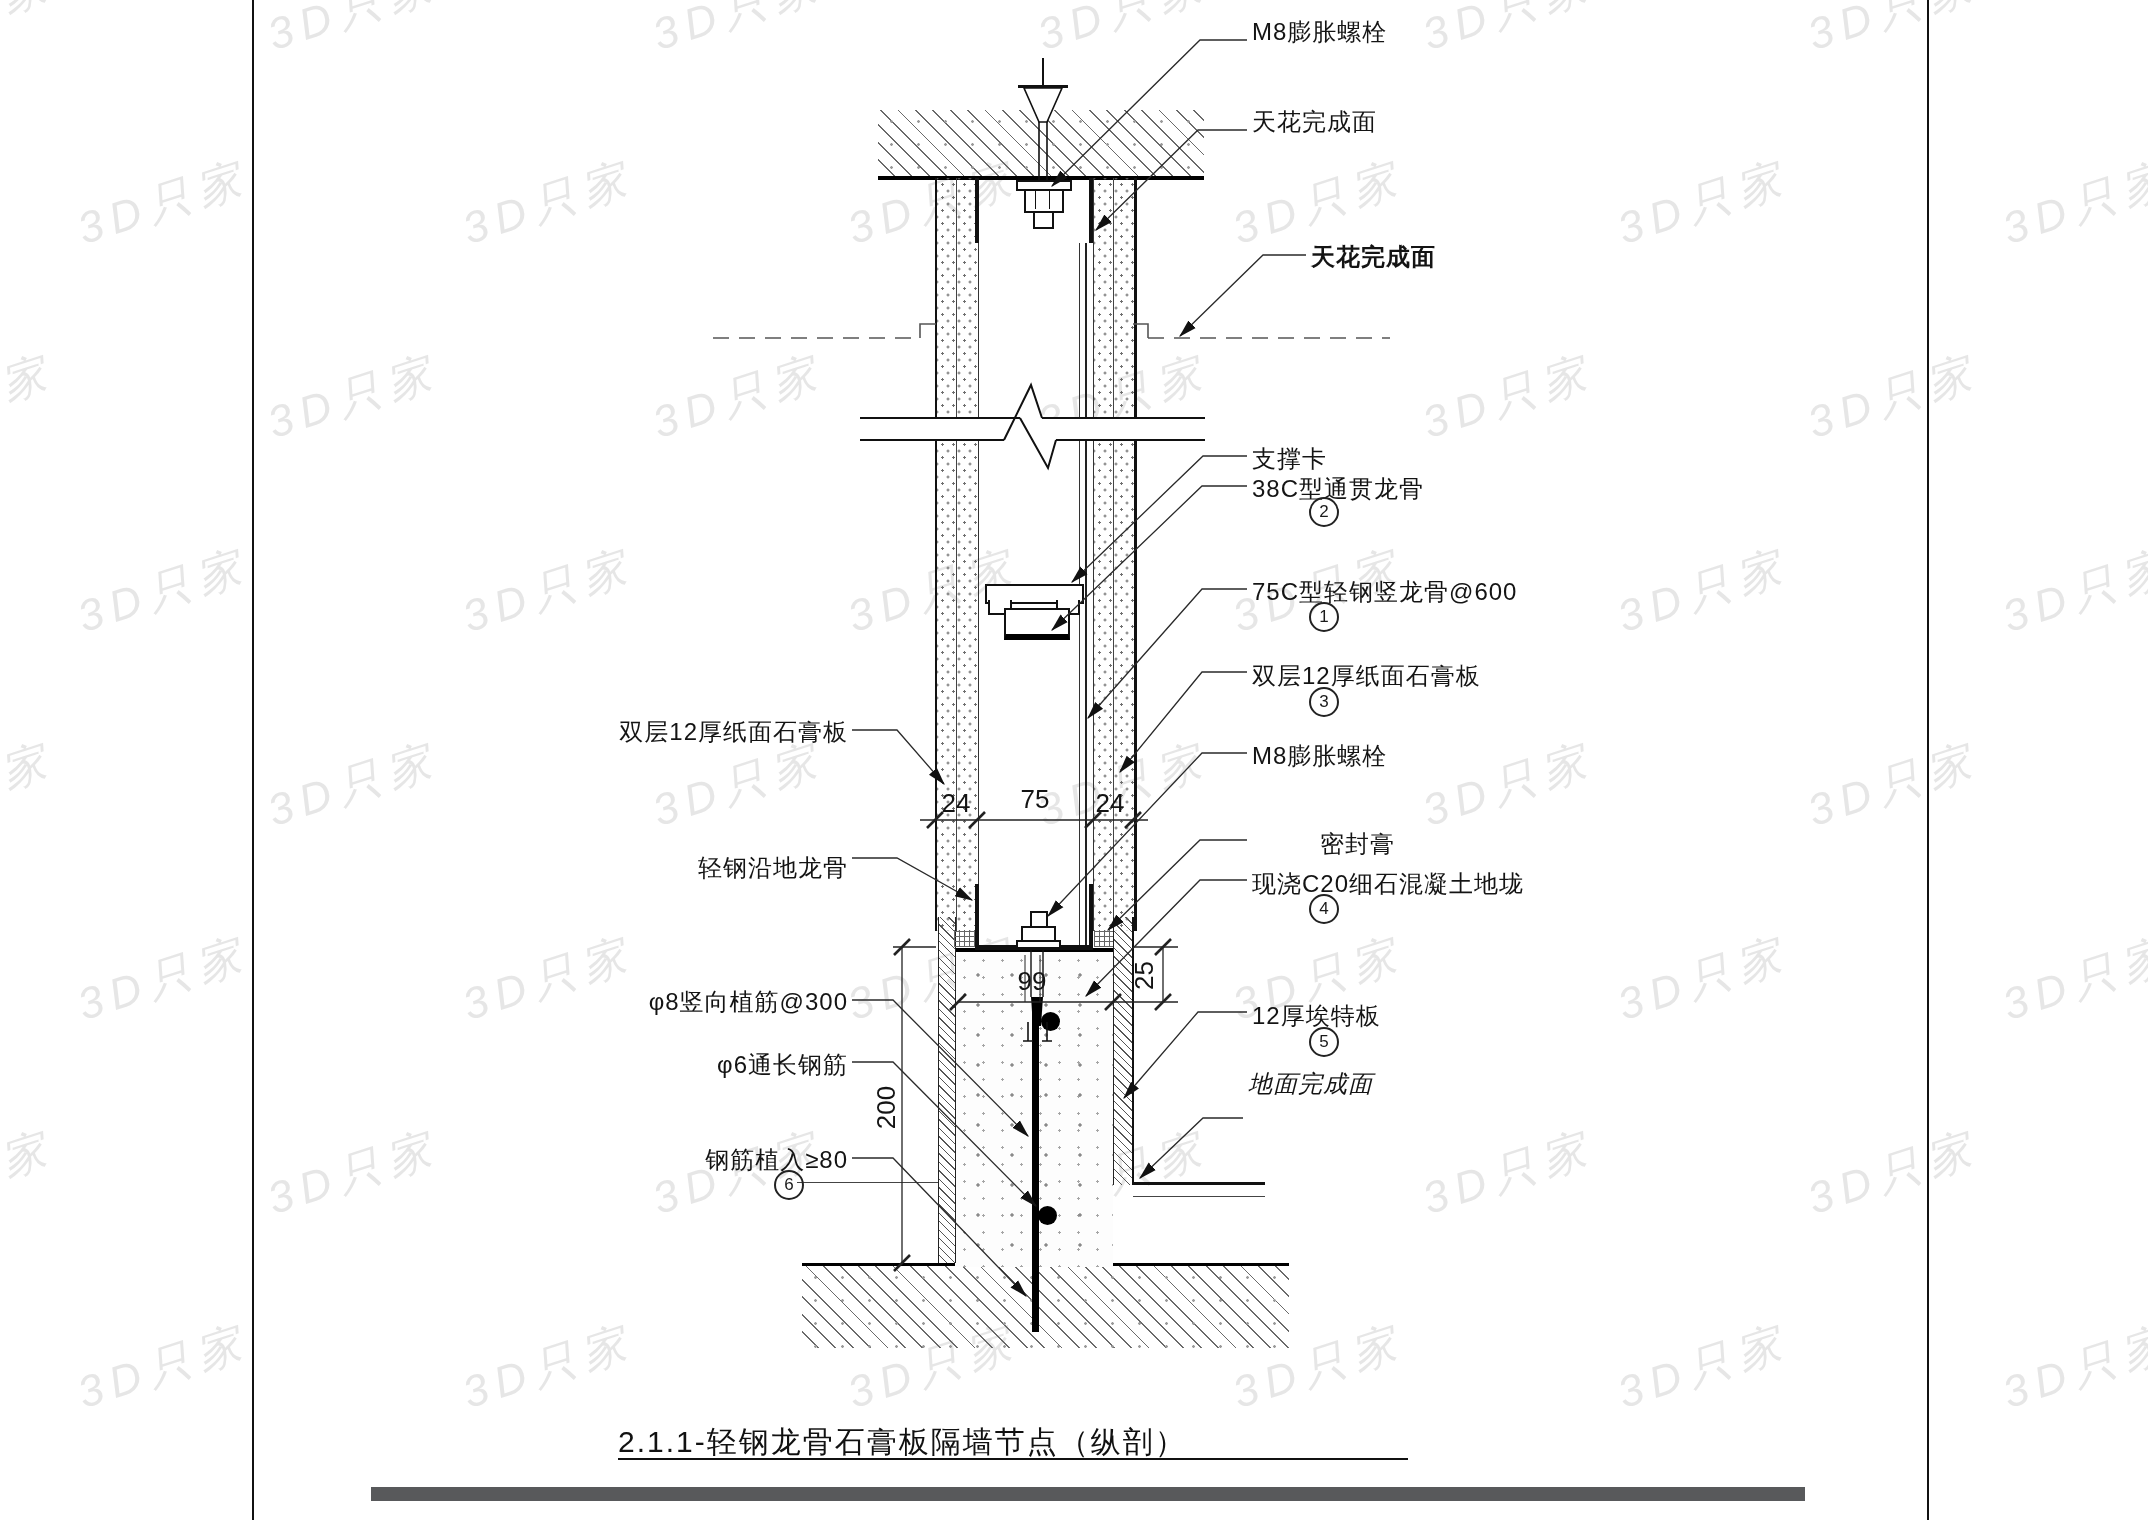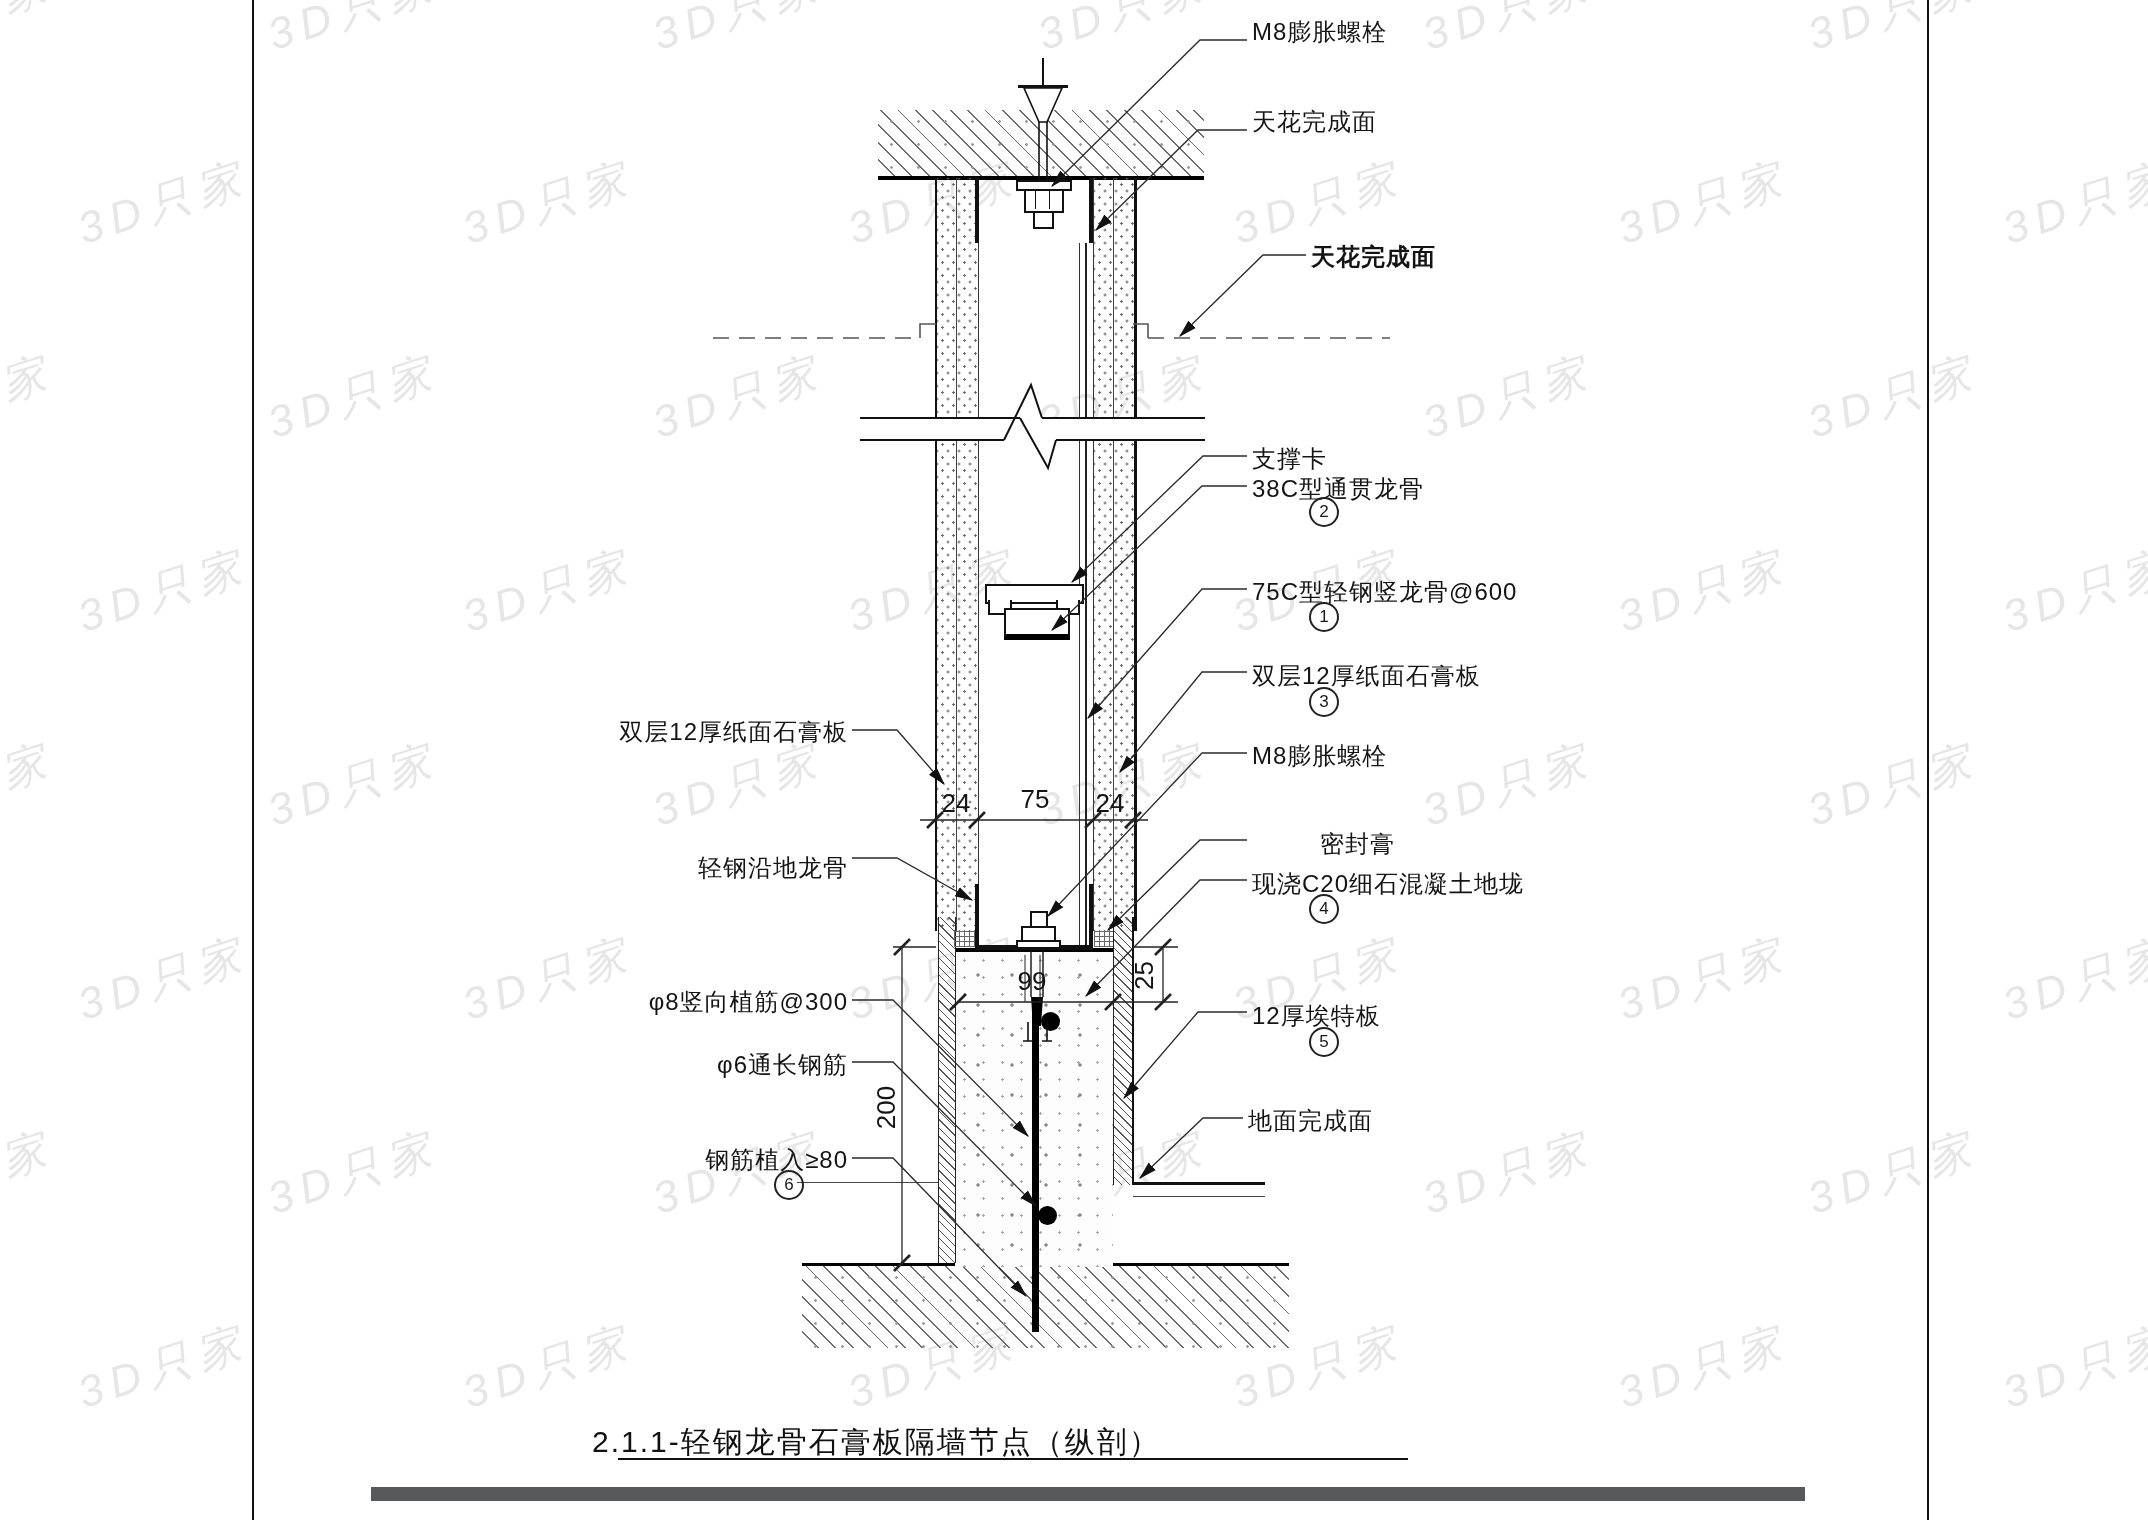--- a/index.html
+++ b/index.html
@@ -238,7 +238,7 @@
   <div class="circ" style="left:1309px;top:894px;">4</div>
   <div class="lbl" style="left:1252px;top:1000px;">12厚埃特板</div>
   <div class="circ" style="left:1309px;top:1027px;">5</div>
-  <div class="lbl" style="left:1248px;top:1105px;">地面完成面</div>
+  <div class="lbl" style="left:1248px;top:1068px;font-style:italic;">地面完成面</div>
 
   <div class="lbl lblR" style="left:540px;top:716px;width:308px;">双层12厚纸面石膏板</div>
   <div class="lbl lblR" style="left:540px;top:844px;width:308px;margin-top:8px;">轻钢沿地龙骨</div>

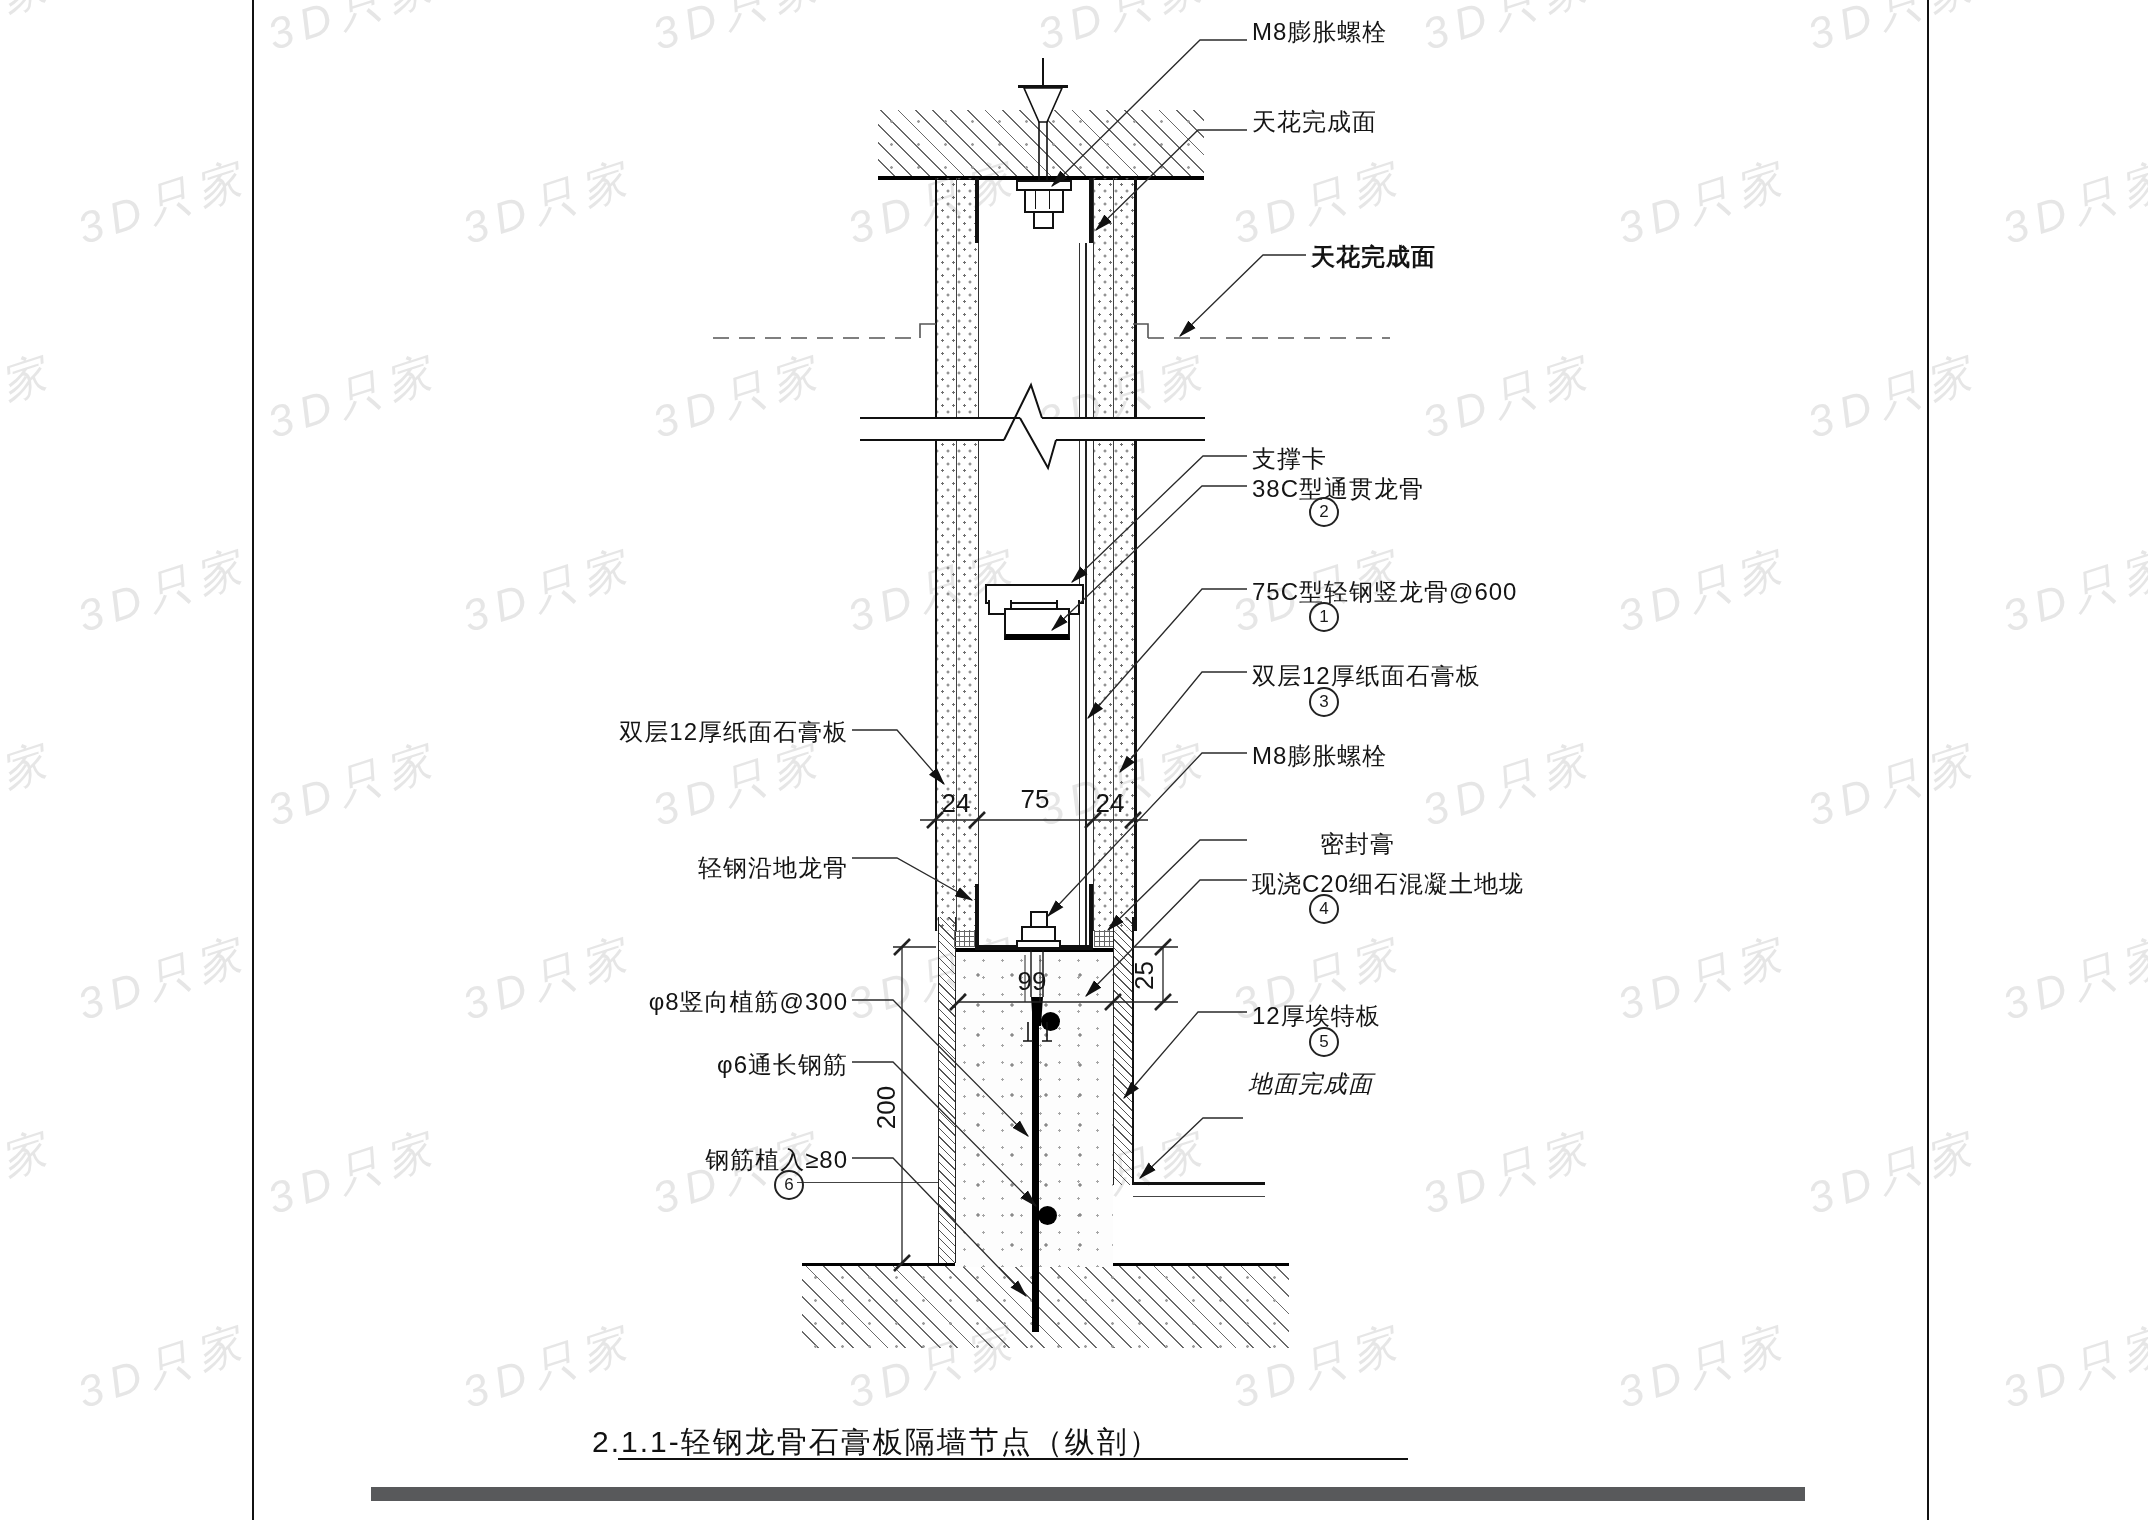--- a/index.html
+++ b/index.html
@@ -254,7 +254,7 @@
   <div class="dim" style="left:1114px;top:960px;width:60px;transform:rotate(-90deg);">25</div>
   <div class="dim" style="left:1002px;top:966px;width:60px;">99</div>
 
-  <div class="ttl" style="left:592px;top:1422px;">2.1.1-轻钢龙骨石膏板隔墙节点（纵剖）</div>
+  <div class="ttl" style="left:618px;top:1422px;">2.1.1-轻钢龙骨石膏板隔墙节点（纵剖）</div>
   <div class="abs hl" style="left:618px;top:1458px;width:790px;height:2px;z-index:7;"></div>
 
 </div>

